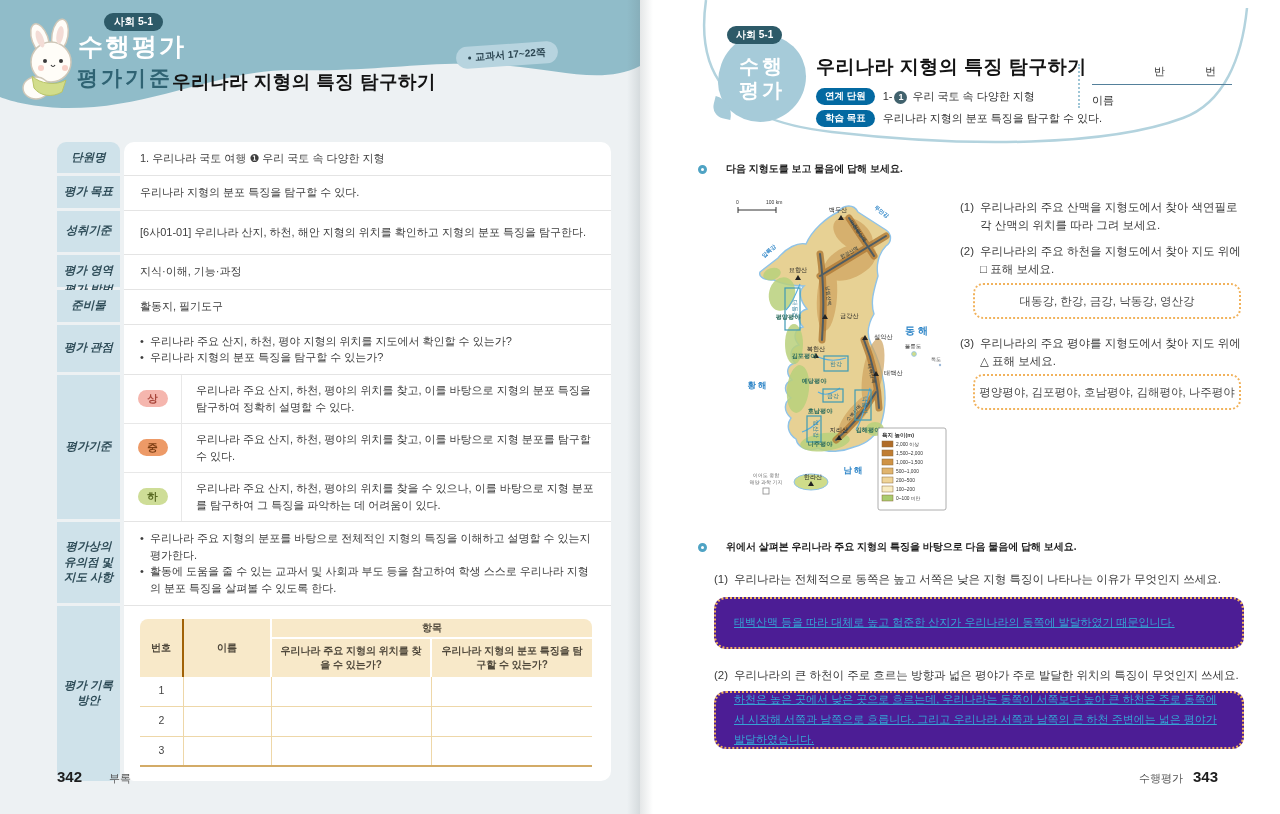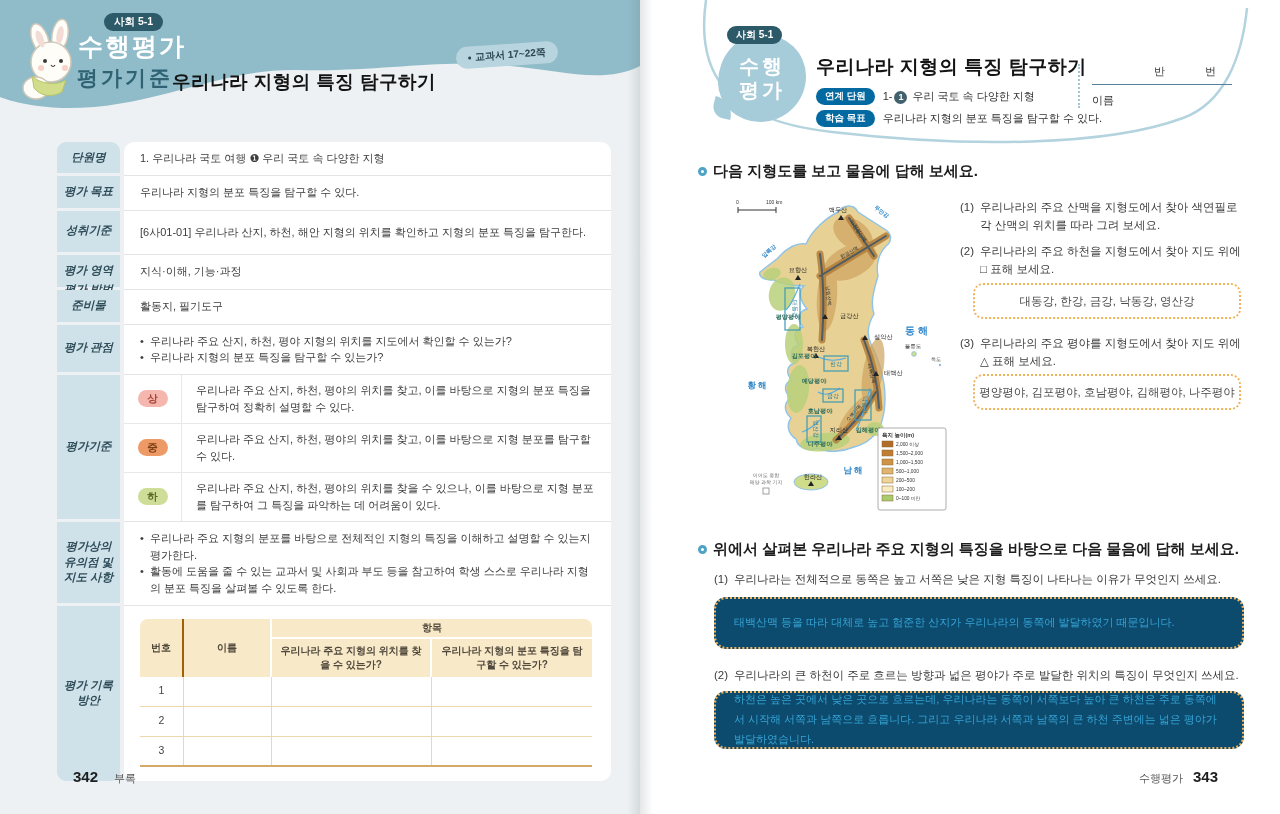--- a/index.html
+++ b/index.html
@@ -90,7 +90,7 @@
   .nb-row1 { display:flex; justify-content:flex-end; gap:40px; padding:0 16px 5px 0; border-bottom:1.5px solid #54809b; font-size:11px; color:#333; }
   .nb-row2 { padding-top:8px; font-size:11px; color:#333; }
 
-  .sec-head { position:absolute; display:flex; align-items:center; gap:6px; font-weight:bold; font-size:15px; color:#1d1d1d; z-index:2; }
+  .sec-head { position:absolute; display:flex; align-items:center; gap:19px; font-weight:bold; font-size:10px; color:#1d1d1d; z-index:2; }
   .ring { width:9px; height:9px; border:3.5px solid #4fa3c4; border-radius:50%; flex:none; }
 
   .mapbox { position:absolute; left:88px; top:192px; z-index:1; }

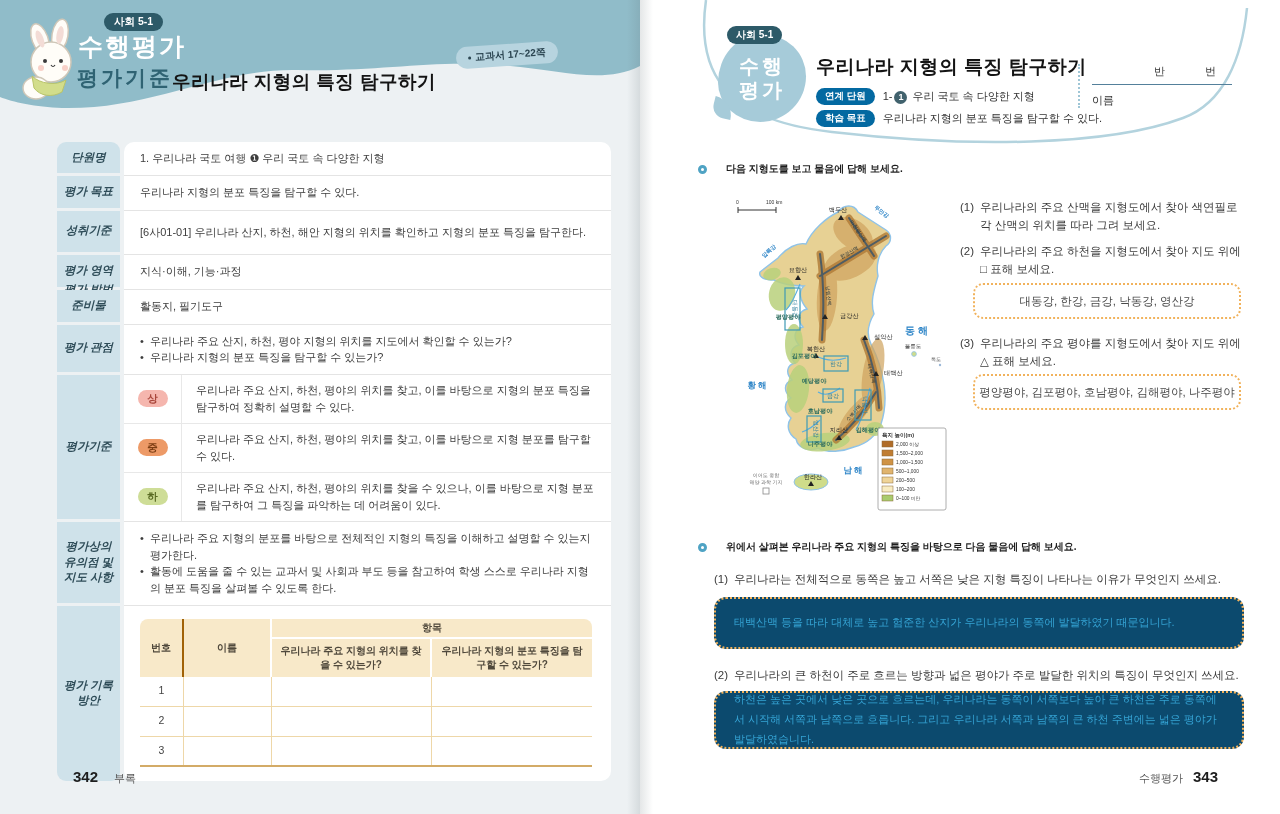--- a/index.html
+++ b/index.html
@@ -99,8 +99,8 @@
   .qnum { flex:none; }
   .ansbox { position:absolute; border:2px dotted #f1b25c; border-radius:10px; background:#fff; display:flex;
     align-items:center; justify-content:center; font-size:11.5px; color:#4a4a4a; z-index:2; }
-  .ansblue { position:absolute; border:2px dotted #f1b25c; border-radius:12px; background:#0c4a6e; padding:10px 18px;
-    font-size:11px; color:#35a3d4; line-height:1.8; display:flex; align-items:center; z-index:2; }
+  .ansblue { position:absolute; border:2px dotted #f1b25c; border-radius:12px; background:#4c1d95; padding:10px 18px;
+    font-size:11px; color:#35a3d4; line-height:1.8; display:flex; align-items:center; z-index:2;text-decoration:underline; }
 
   .rfooter { position:absolute; right:62px; top:768px; display:flex; align-items:baseline; gap:10px; z-index:2; }
 </style>

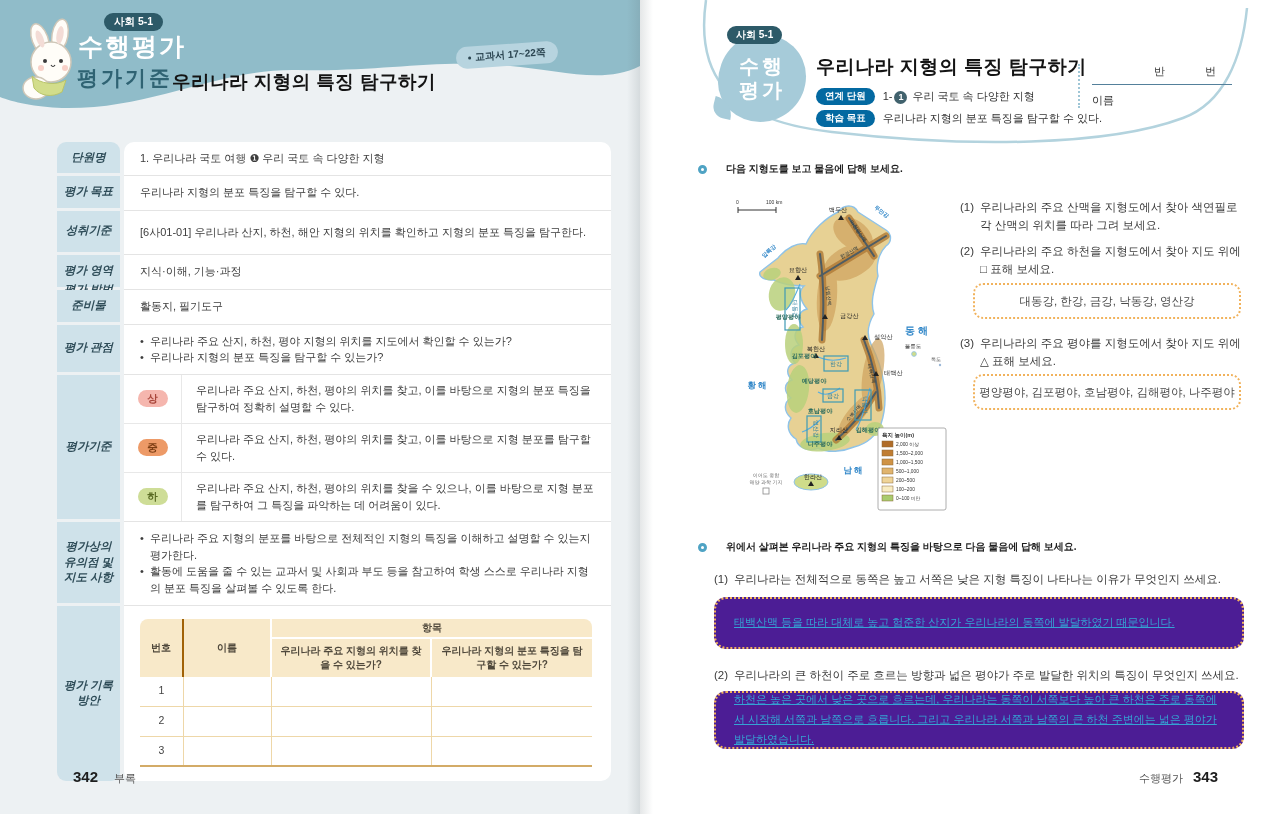--- a/index.html
+++ b/index.html
@@ -66,7 +66,7 @@
   .rrow > div:last-child { border-right:none; }
   .rec-body .rrow:last-child { border-bottom:2px solid #d3ab67; }
 
-  .lfooter { position:absolute; left:73px; top:768px; display:flex; align-items:baseline; gap:16px; z-index:2;text-align:center; }
+  .lfooter { position:absolute; left:57px; top:768px; display:flex; align-items:baseline; gap:27px; z-index:2;text-align:center; }
   .pgnum { font-size:15px; font-weight:bold; color:#1d1d1d; }
   .pgsec { font-size:11px; color:#555; }
 

